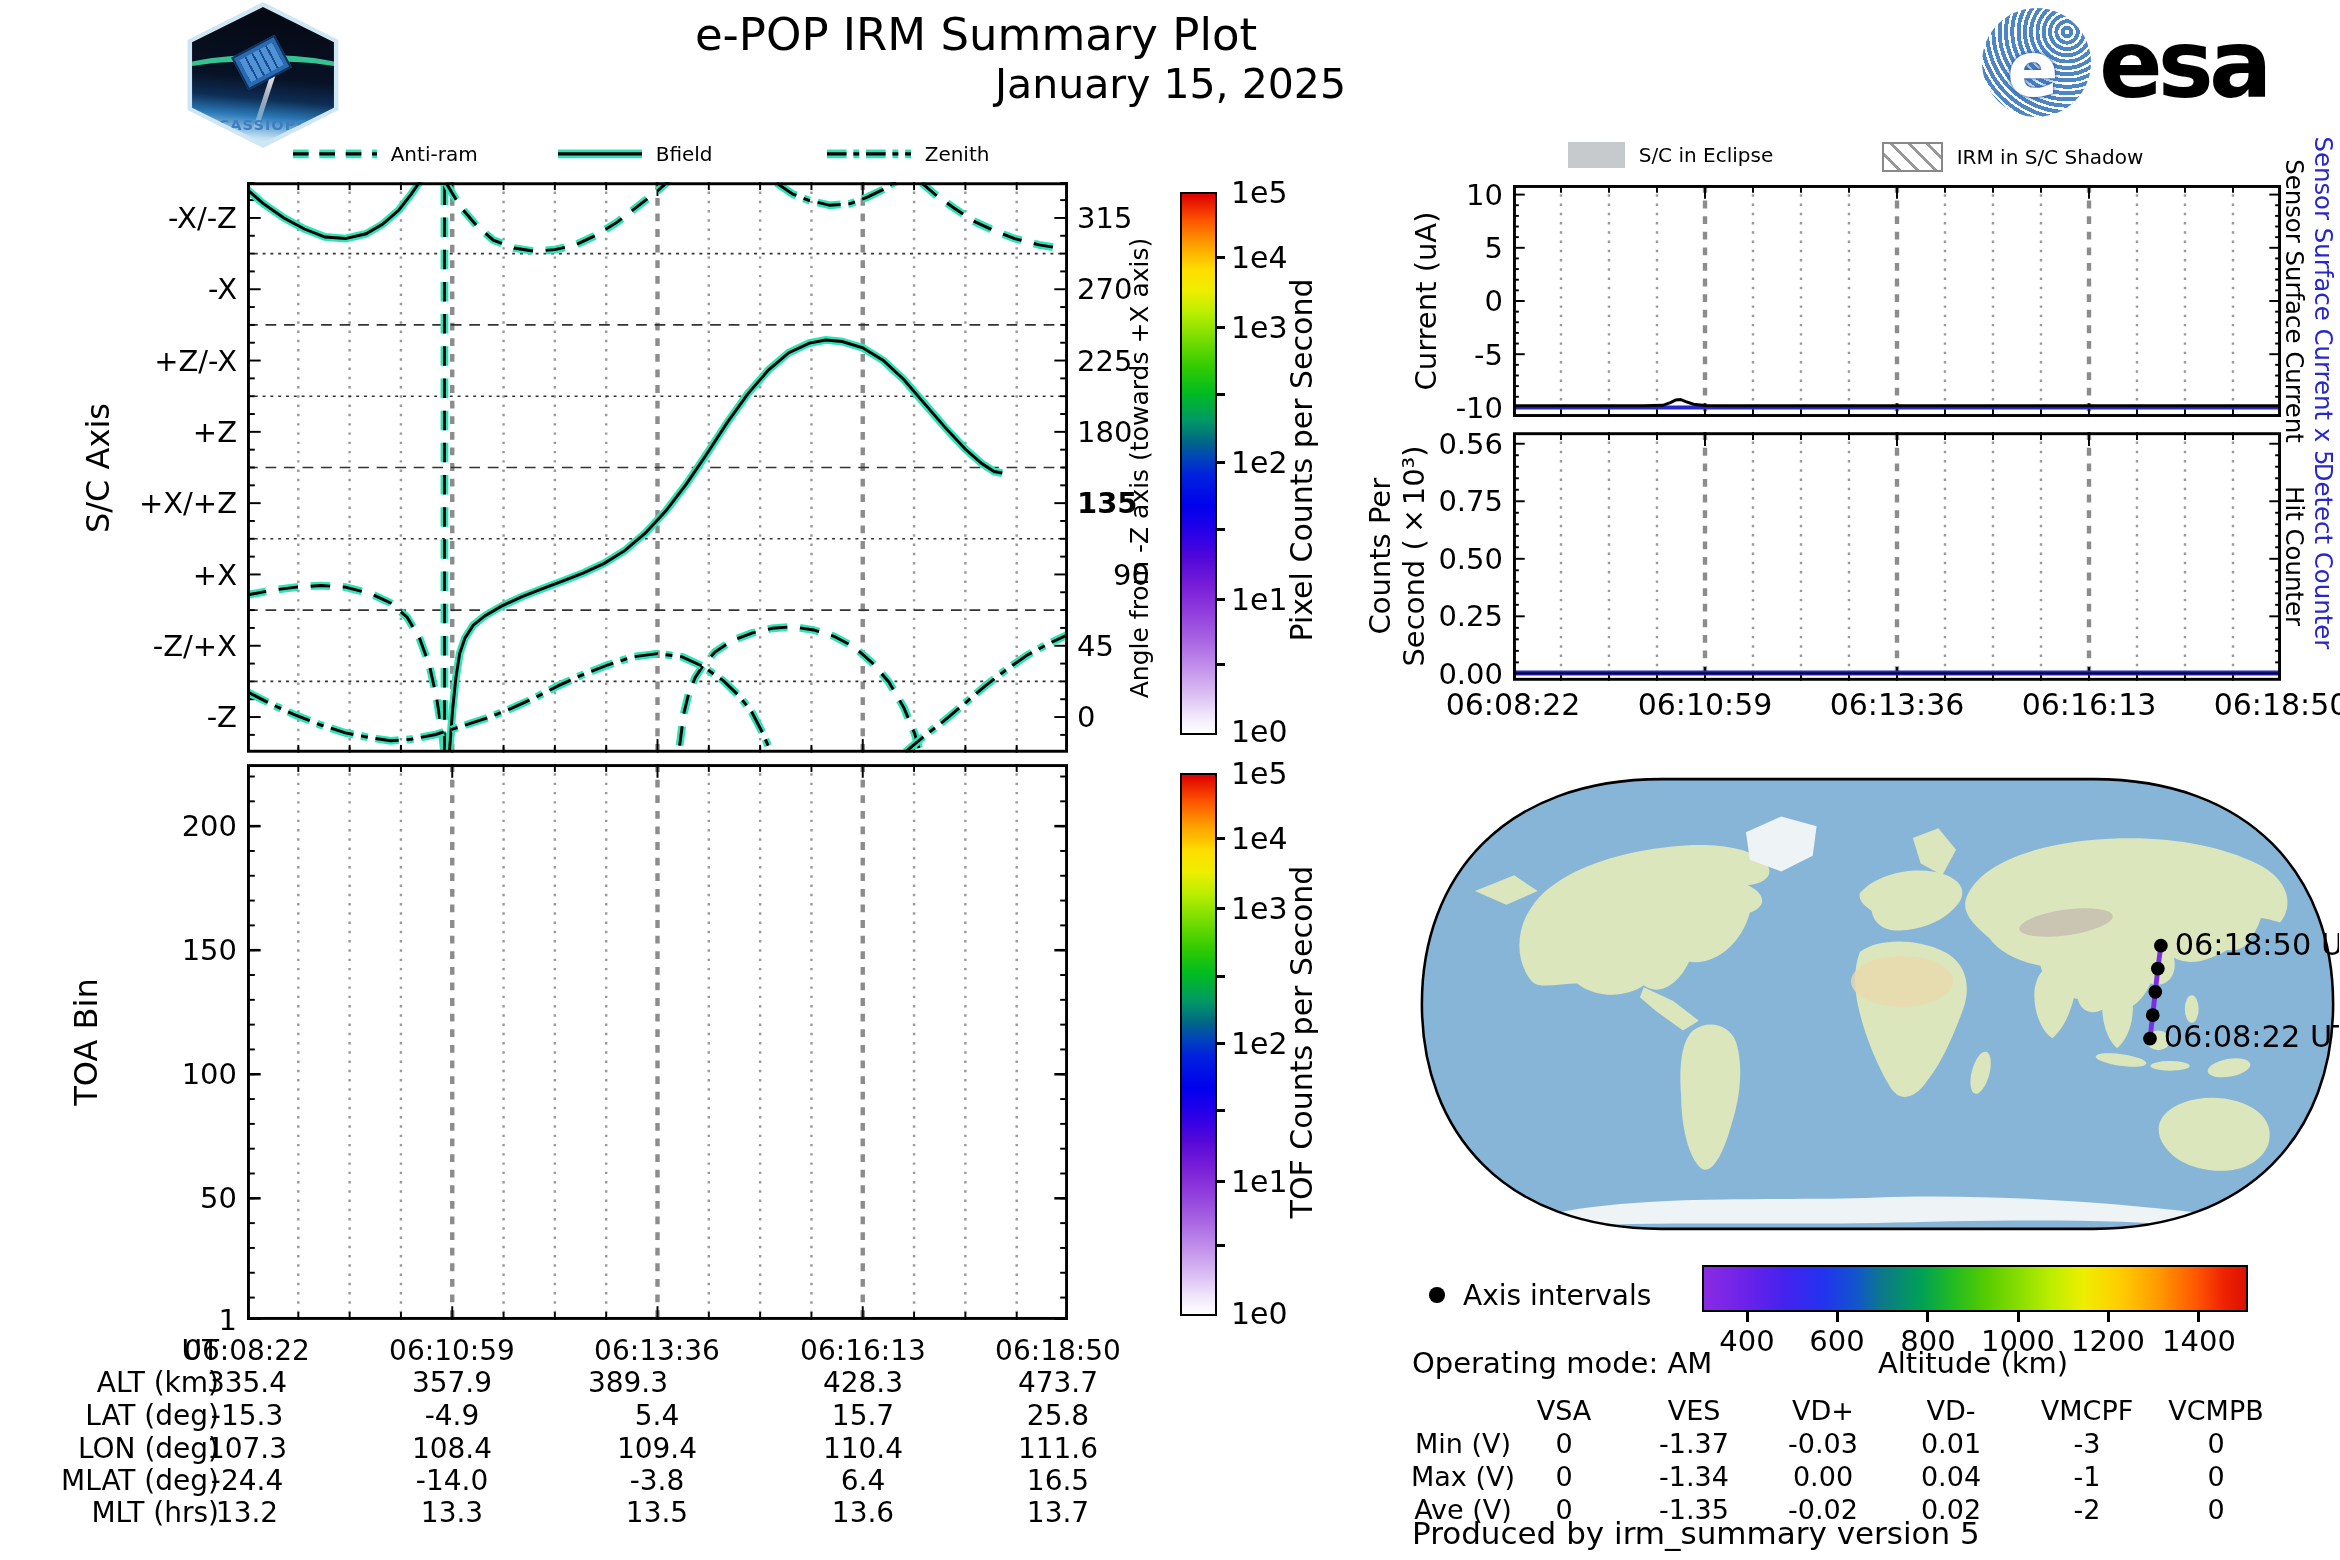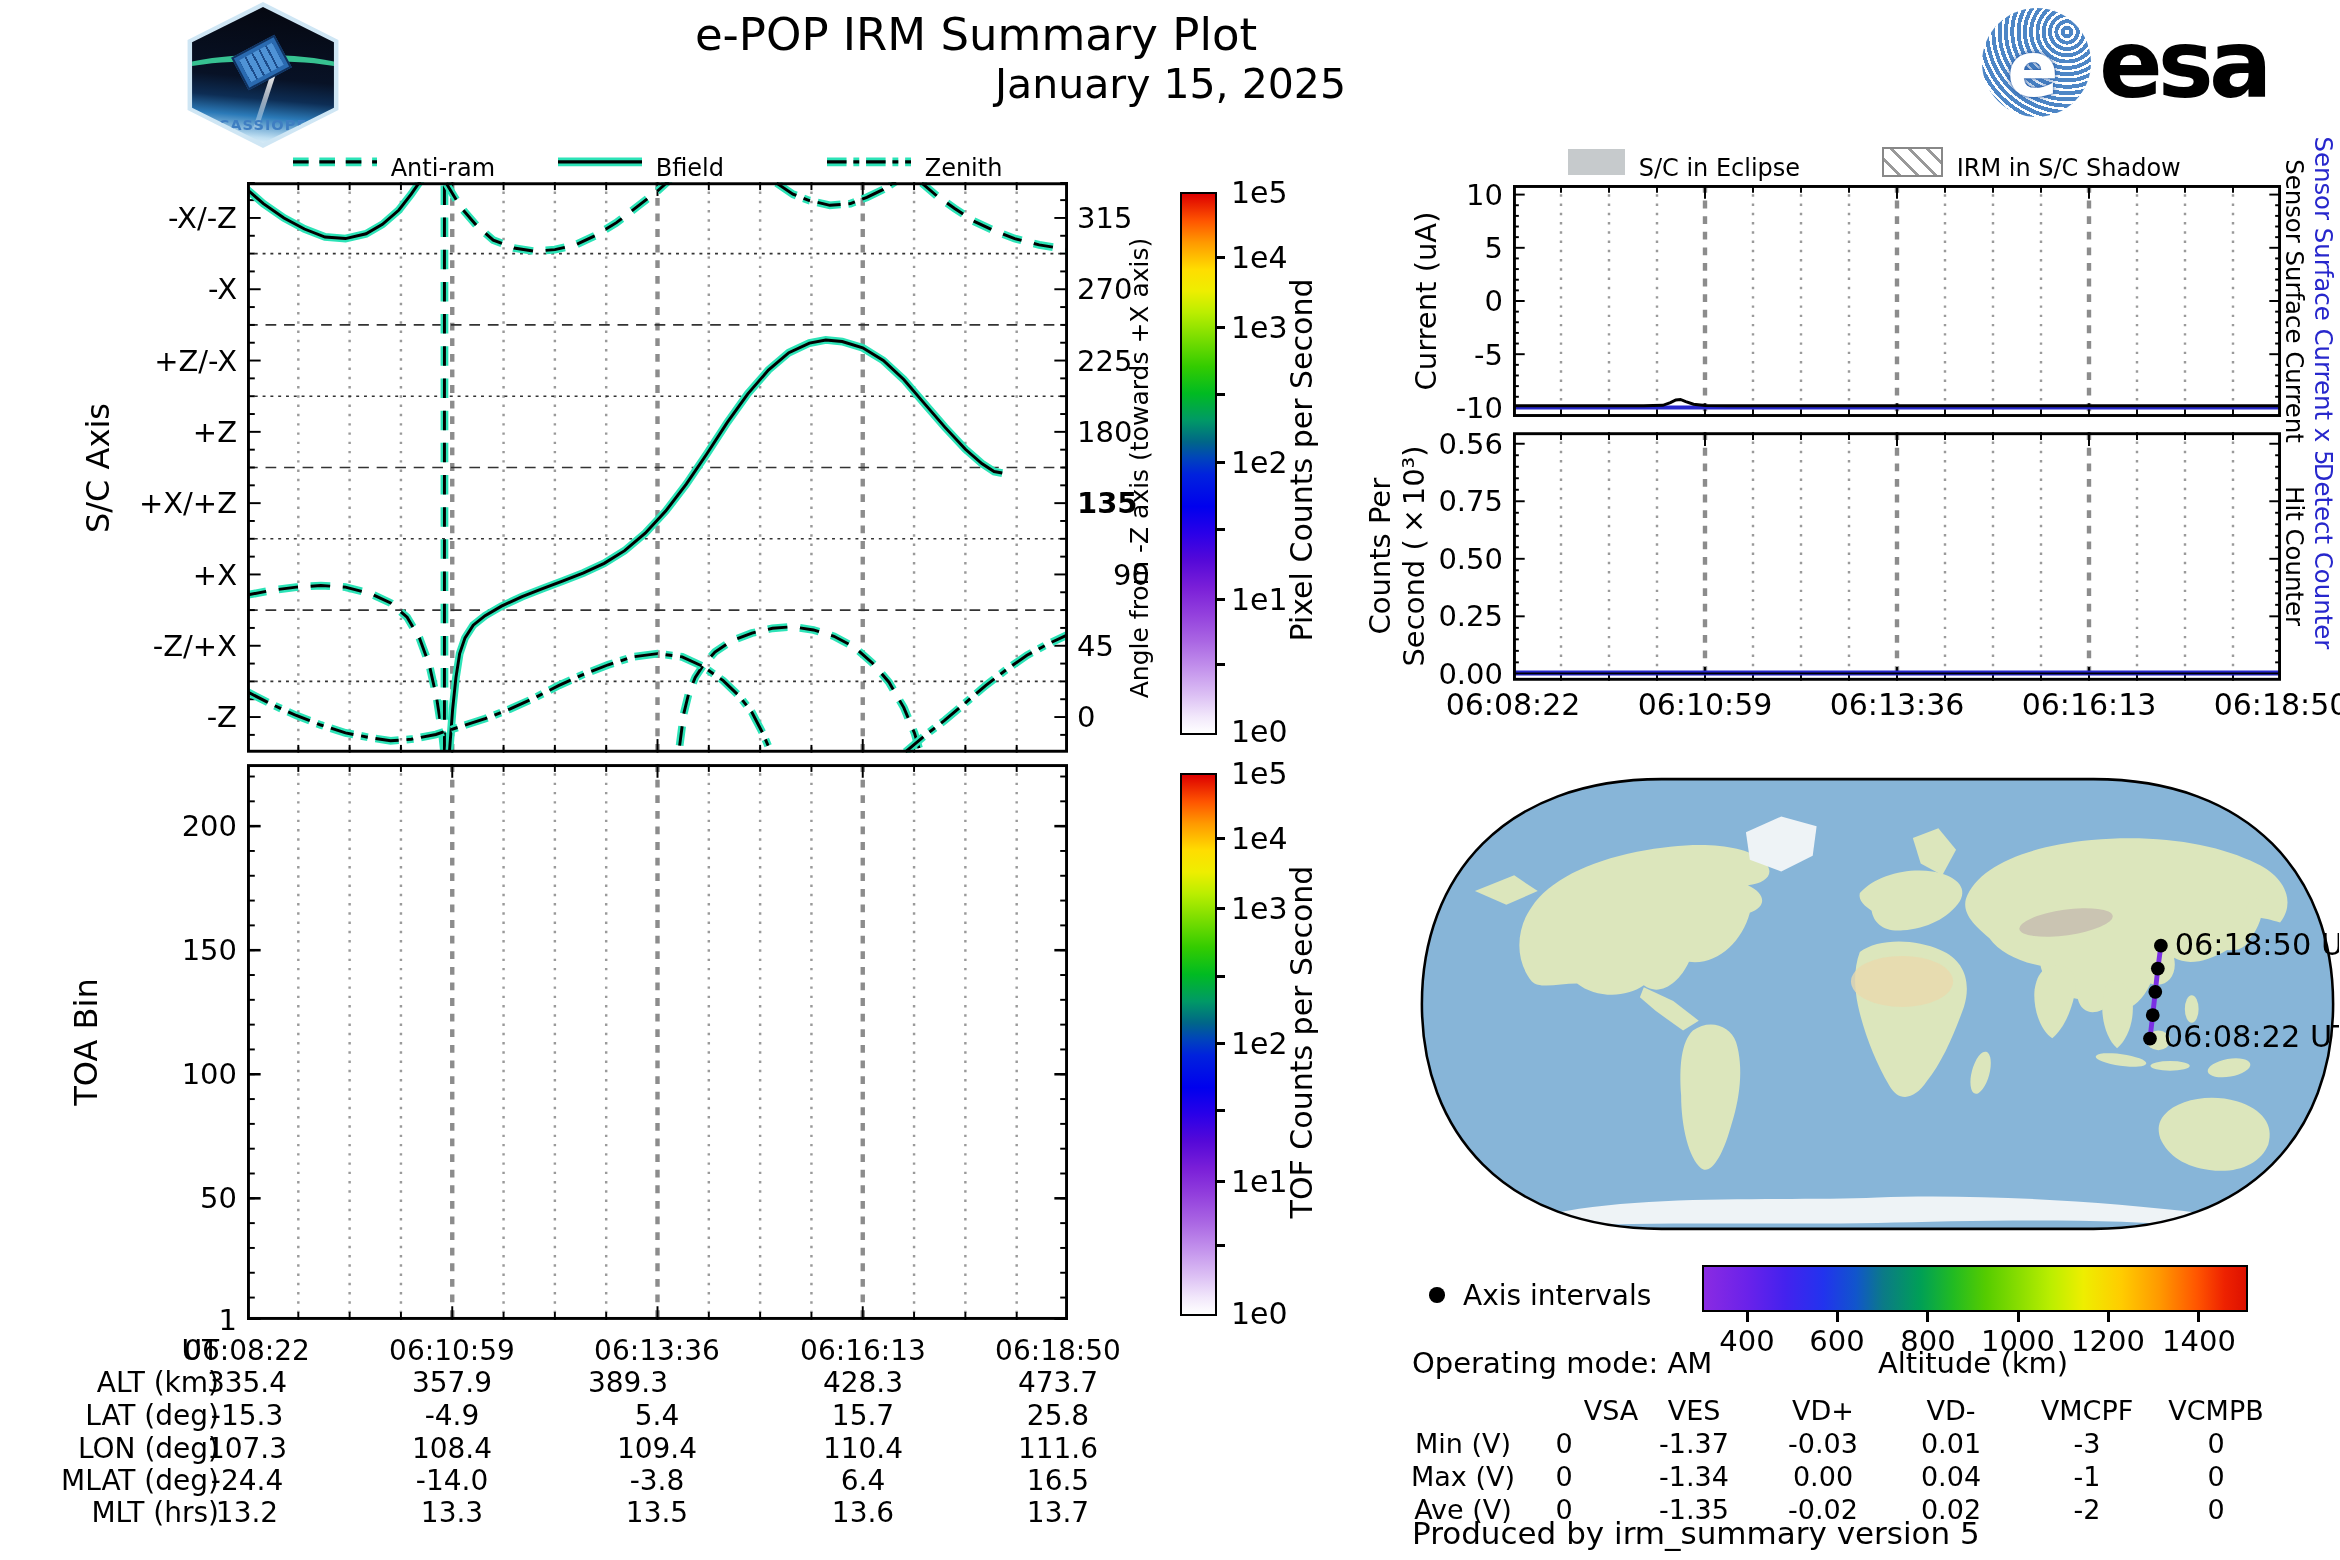--- a/index.html
+++ b/index.html
@@ -25,7 +25,7 @@
       #eeee00 70%,#ffcc00 77%,#ff9900 84%,#ff5500 91%,#ee2200 96%,#dd1100 100%);}
   .cbtick{position:absolute;background:#000;}
   .leg-row{position:absolute;display:flex;align-items:center;gap:13.7px;}
-  .leg-text{font-size:24px;margin-top:12px;}
+  .leg-text{font-size:20px;}
   .box-eclipse{width:57px;height:26px;background:#c6cacc;}
   .box-shadow{width:57px;height:26px;border:2px solid #888;
       background:repeating-linear-gradient(45deg,#fff 0 9.8px,#999 9.8px 12.7px);}

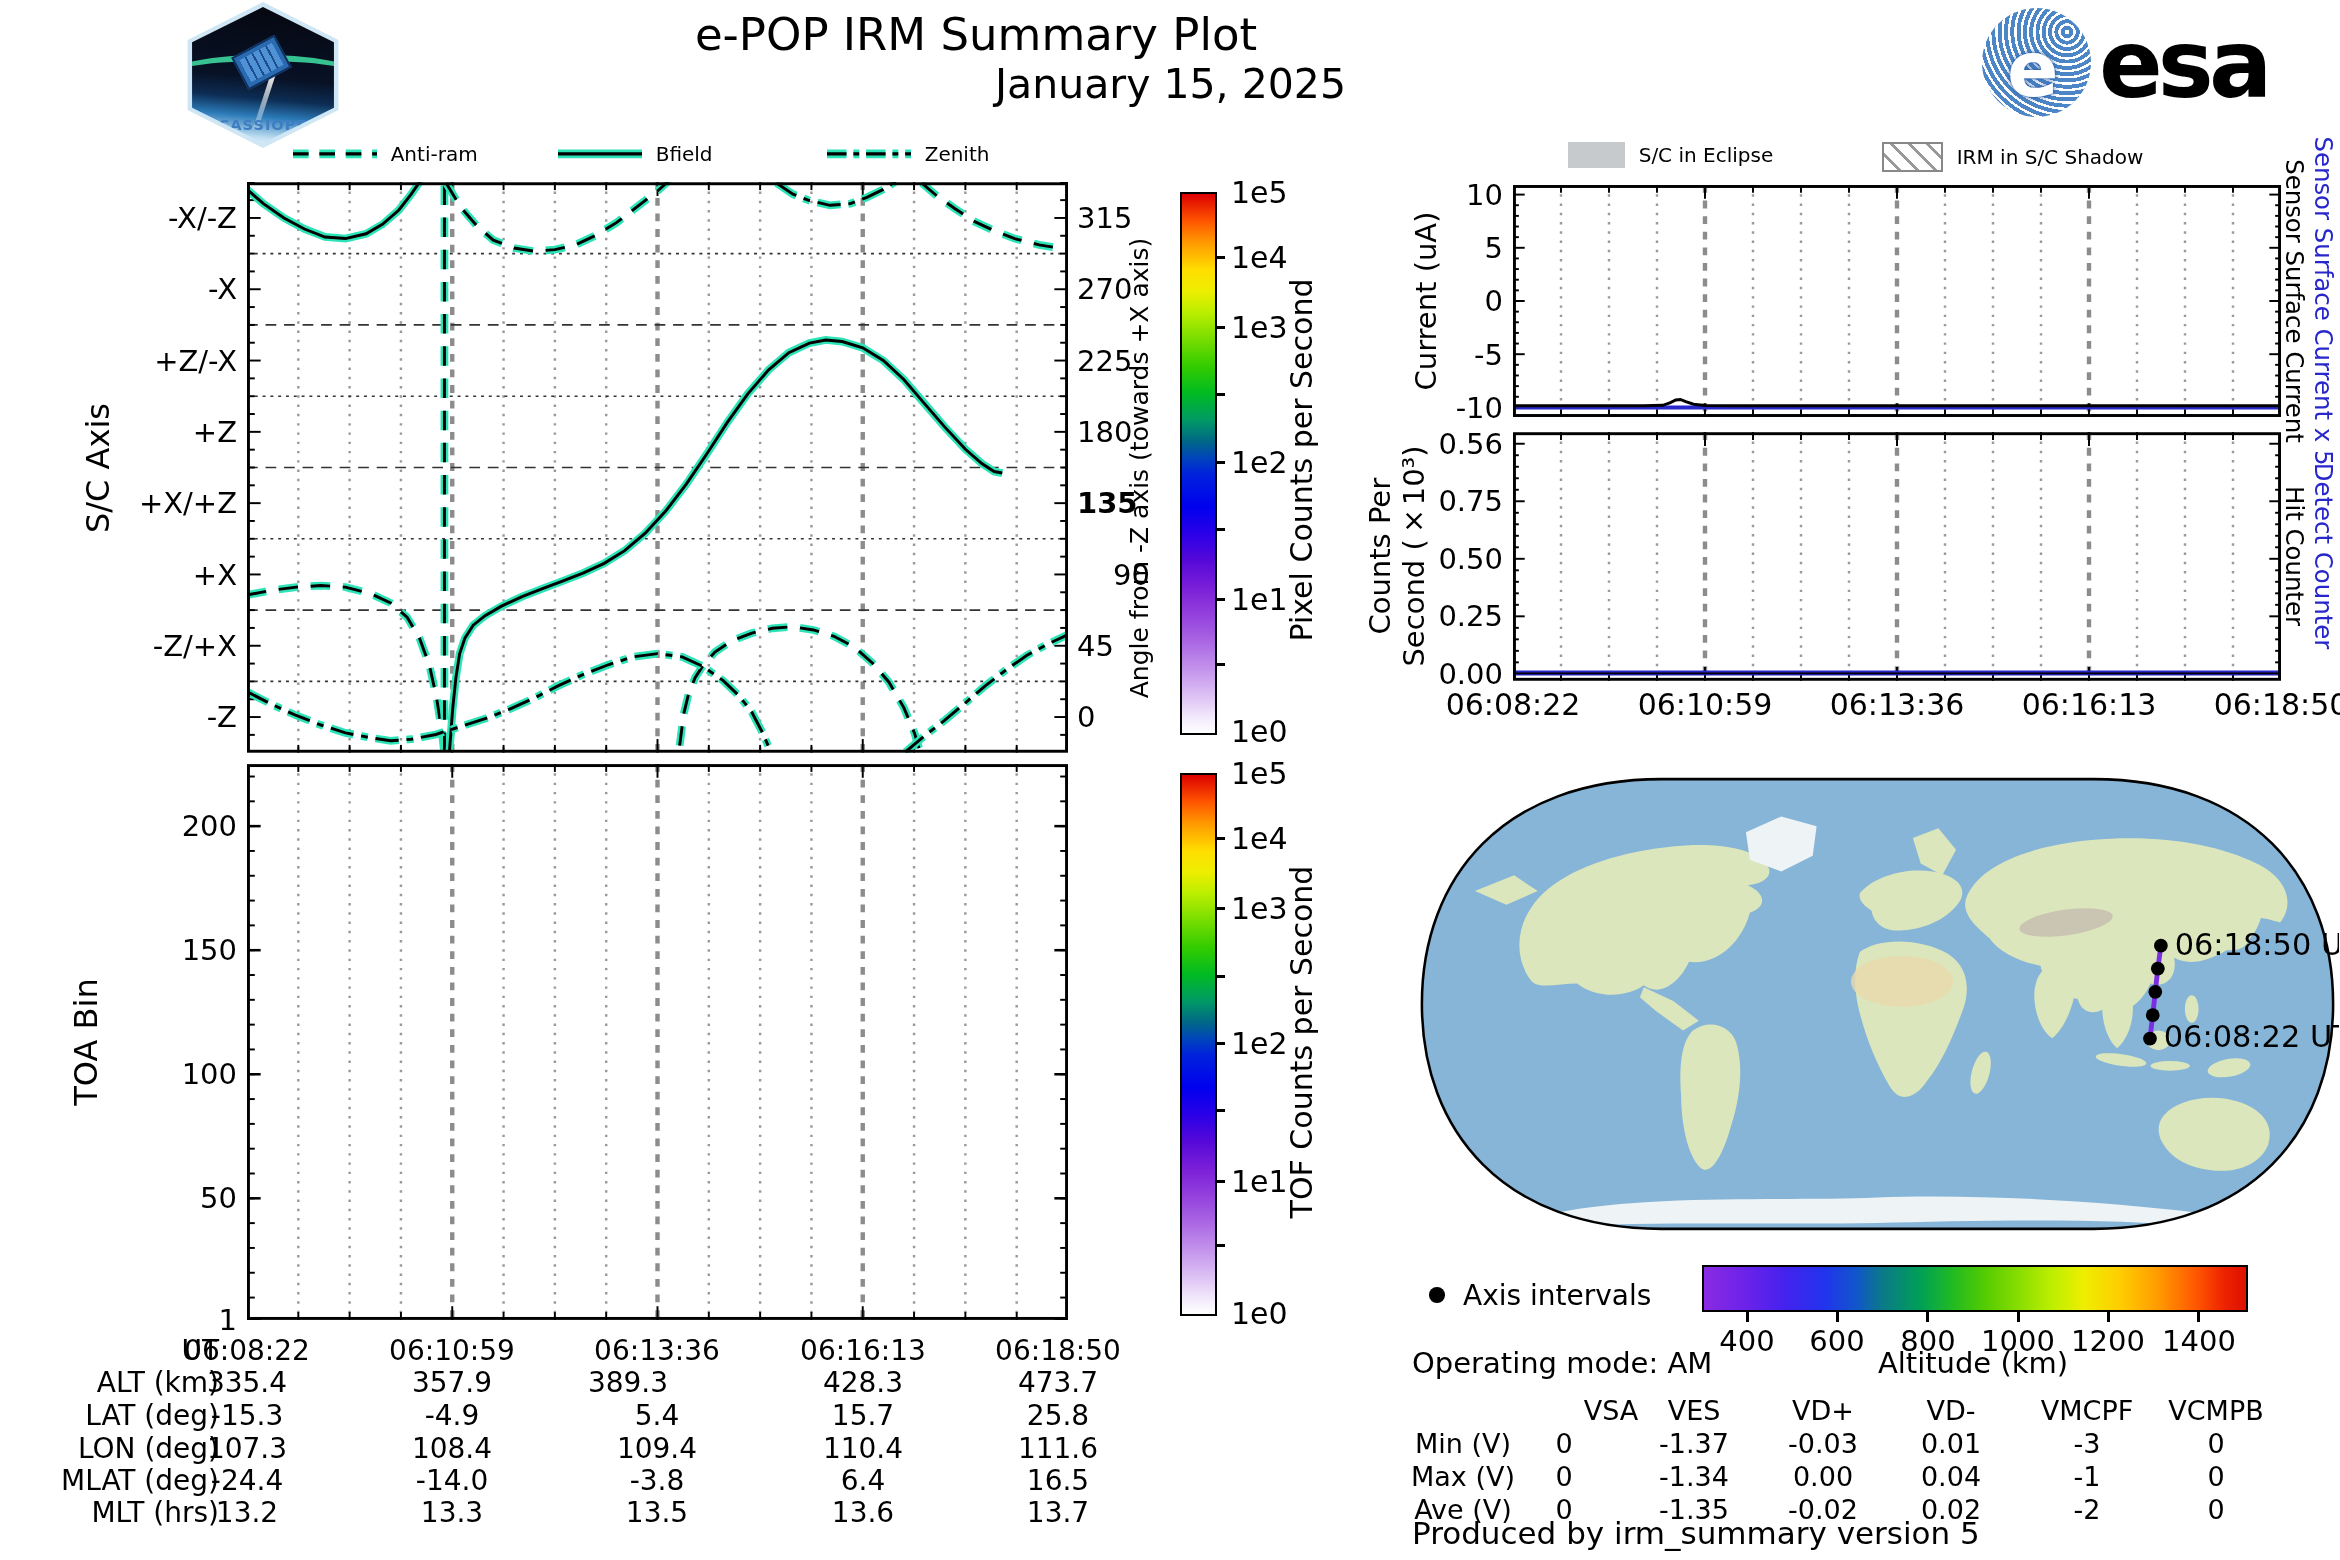--- a/index.html
+++ b/index.html
@@ -723,7 +723,7 @@
     <div class="ephcell" style="left: 657px; top: 1496px;">13.5</div>
     <div class="ephcell" style="left: 863px; top: 1496px;">13.6</div>
     <div class="ephcell" style="left: 1058px; top: 1496px;">13.7</div>
-    <div class="vcell" style="left: 1564px; top: 1395px; margin-left: 47px;">VSA</div>
+    <div class="vcell" style="left: 1564px; top: 1395px;">VSA</div>
     <div class="vcell" style="left: 1694px; top: 1395px;">VES</div>
     <div class="vcell" style="left: 1823px; top: 1395px;">VD+</div>
     <div class="vcell" style="left: 1951px; top: 1395px;">VD-</div>

